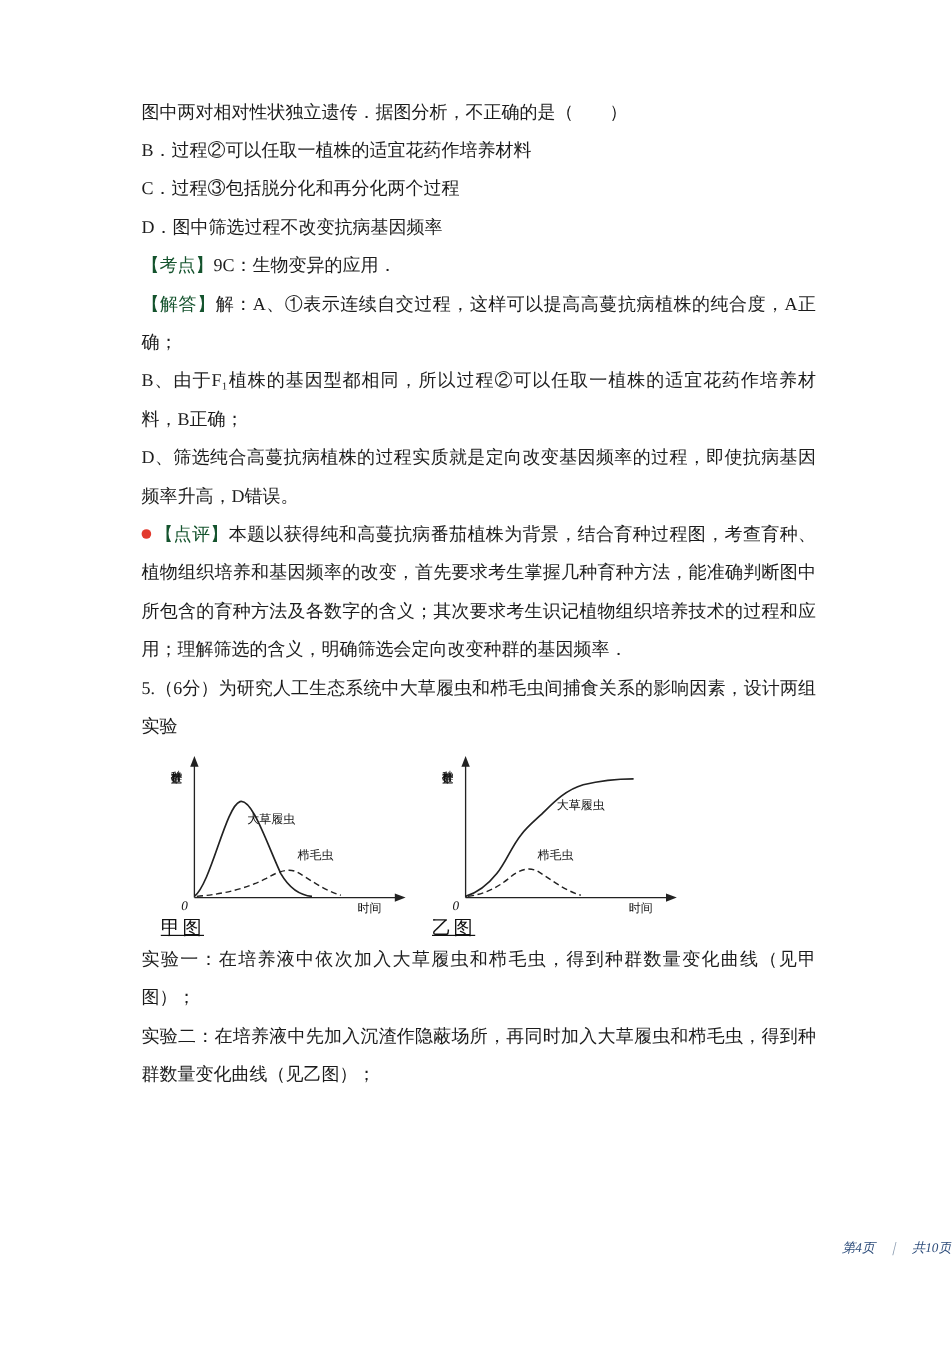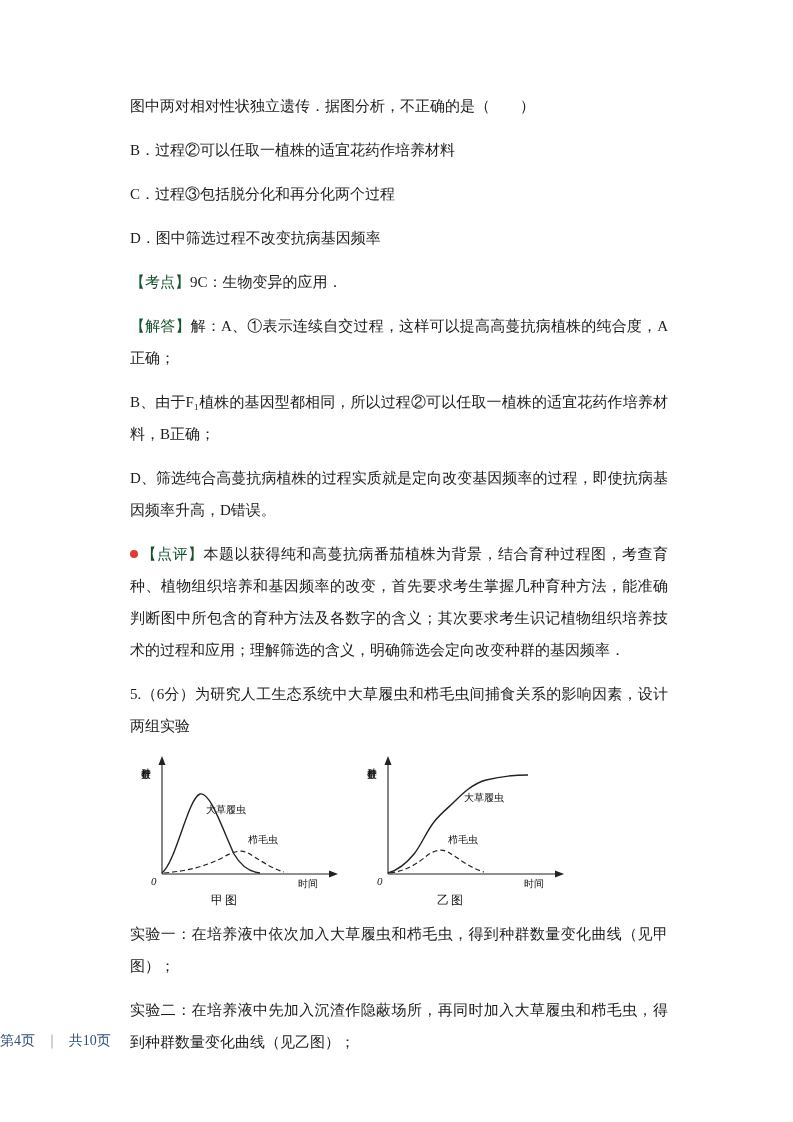--- a/index.html
+++ b/index.html
@@ -19,7 +19,7 @@
     font-size:15px; line-height:32px;
     text-align:justify;
   }
-  .content p { margin:12px; }
+  .content p { margin:0; }
   .tag { color:#14532d; }
   .dot {
     display:inline-block; width:8px; height:8px; border-radius:50%;

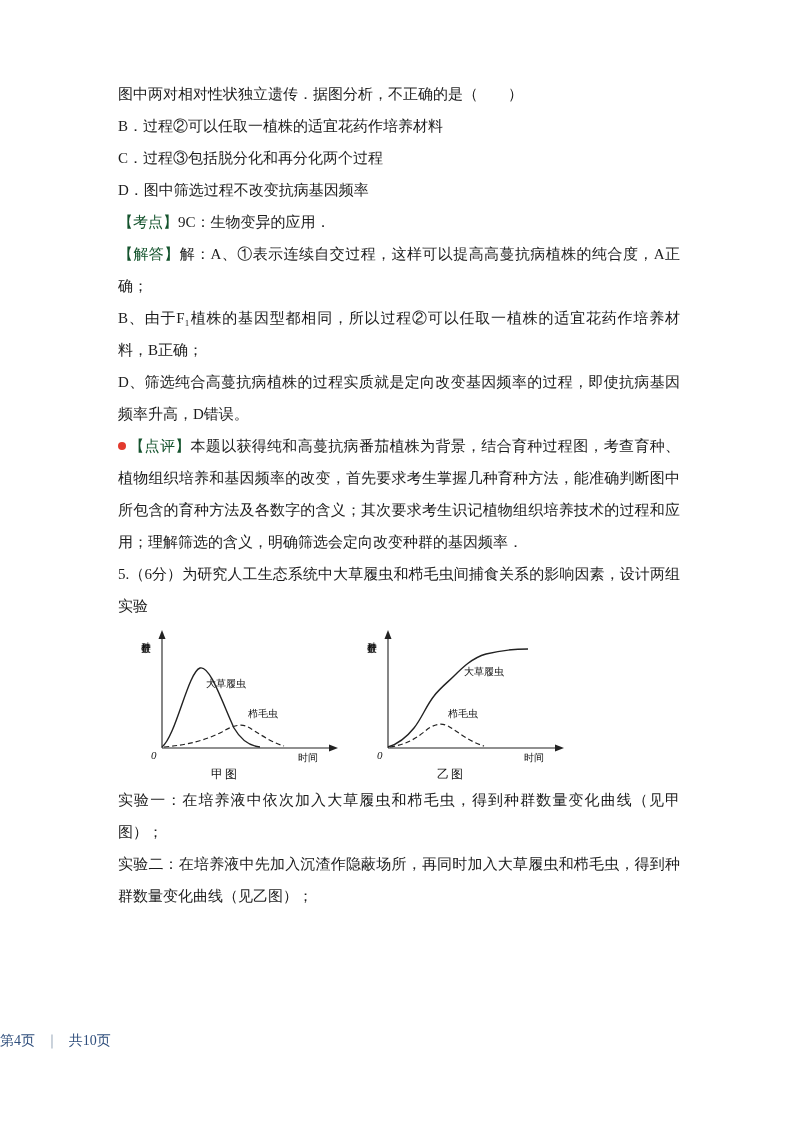--- a/index.html
+++ b/index.html
@@ -39,7 +39,7 @@
   .origin { font-style:italic; font-size:11px; }
   .caption {
     position:absolute; left:0; right:30px; top:130px;
-    text-align:center; font-size:12px; letter-spacing:2px; color:#111;
+    font-size:16px; letter-spacing:2px; color:#111;text-decoration:underline;
   }
   .footer {
     position:absolute; left:0; right:0; top:1032px;

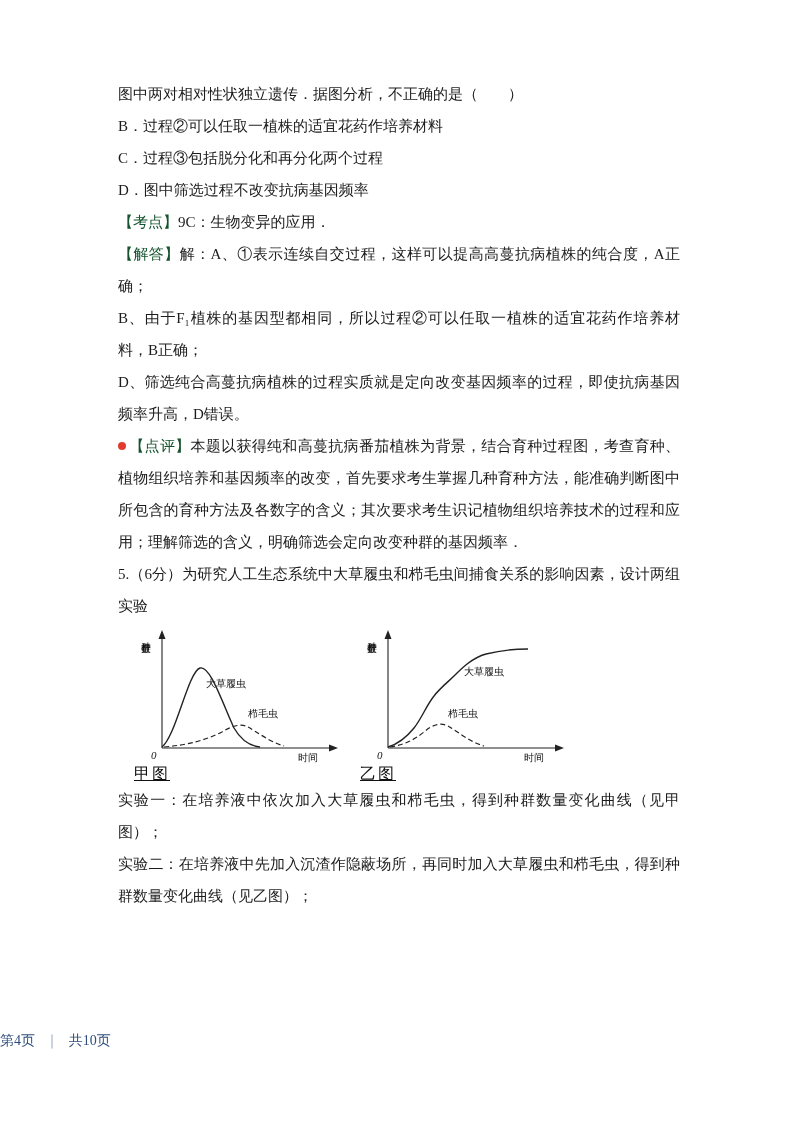--- a/index.html
+++ b/index.html
@@ -43,8 +43,9 @@
   }
   .footer {
     position:absolute; left:0; right:0; top:1032px;
-    text-align:left; font-size:14px; color:#2f4e7c;
+    text-align:right; font-size:11px; color:#2f4e7c;
     font-family:"Liberation Serif","DejaVu Serif",serif;
+    font-style:italic;
   }
   .footer .sep { color:#8a9bb0; margin:0 10px; }
 </style>

